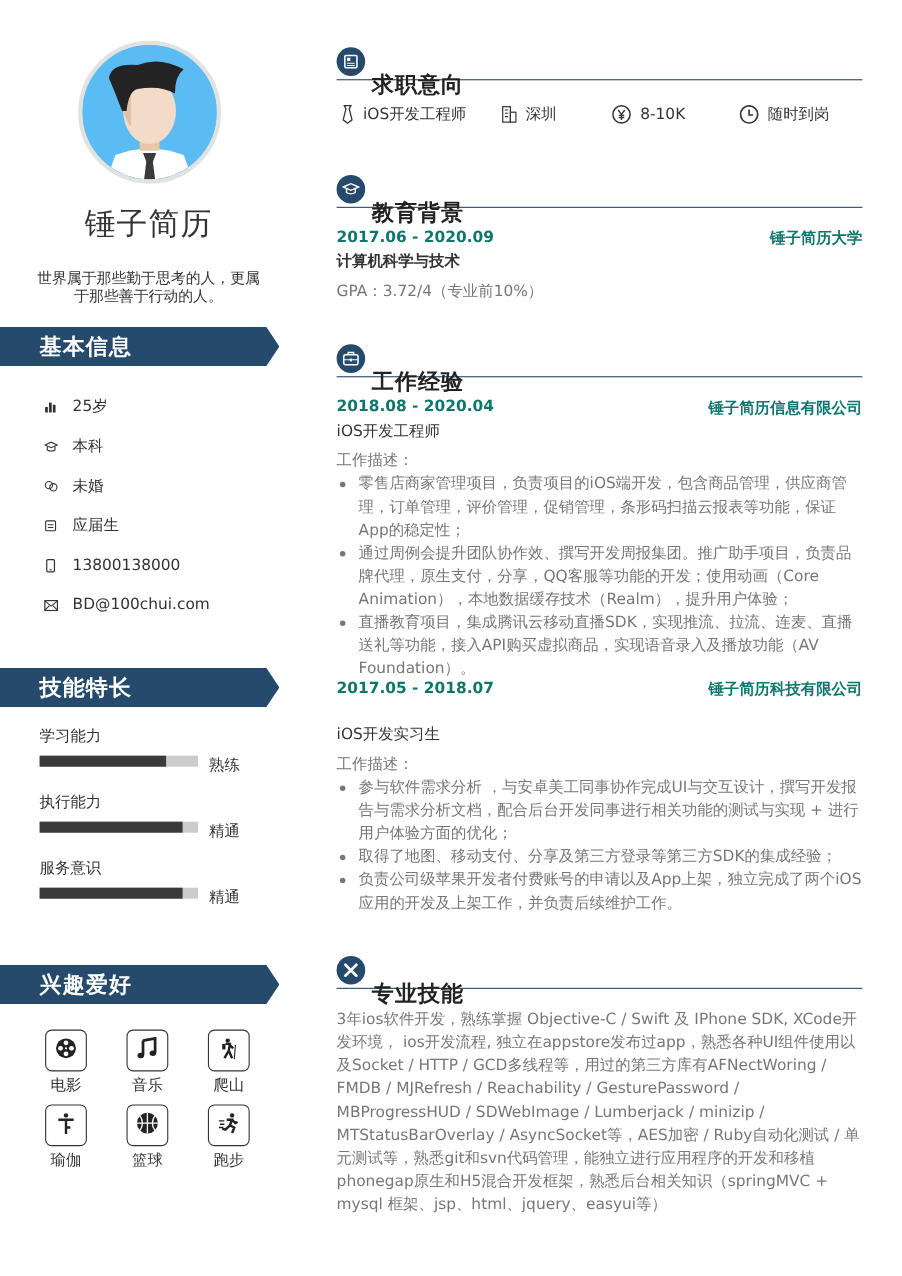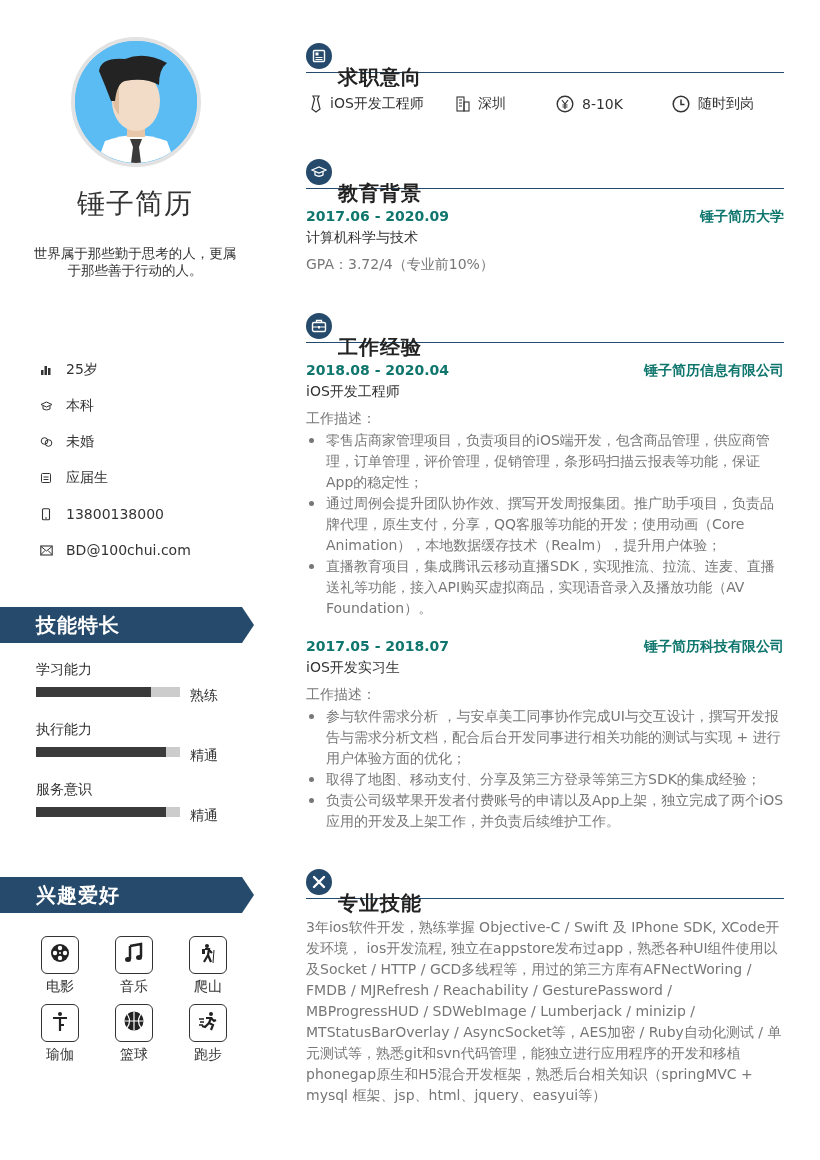--- a/index.html
+++ b/index.html
@@ -307,7 +307,7 @@
     <span>2017.06 - 2020.09</span>
     <span>锤子简历大学</span>
   </div>
-  <div class="line" style="top:229px;">计算机科学与技术</div>
+  <div class="line" style="top:229px;font-weight:bold;">计算机科学与技术</div>
   <div class="line muted" style="top:256px;">GPA：3.72/4（专业前10%）</div>
 
   <div class="sec-title" style="top:307px;">

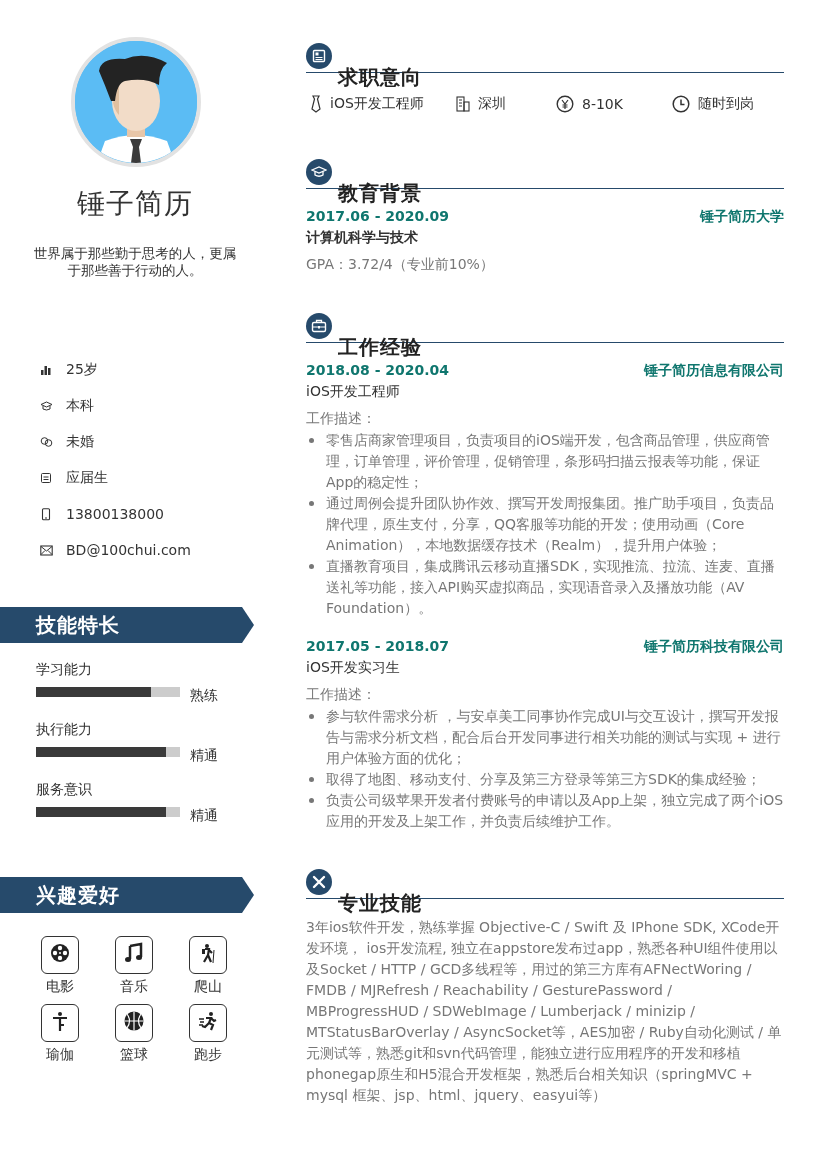--- a/index.html
+++ b/index.html
@@ -73,6 +73,7 @@
   <div class="name">锤子简历</div>
   <div class="motto">世界属于那些勤于思考的人，更属于那些善于行动的人。</div>
 
+  <div class="side-header" style="top:297px;">基本信息</div>
   <ul class="info-list">
     <li>
       <span class="ico">

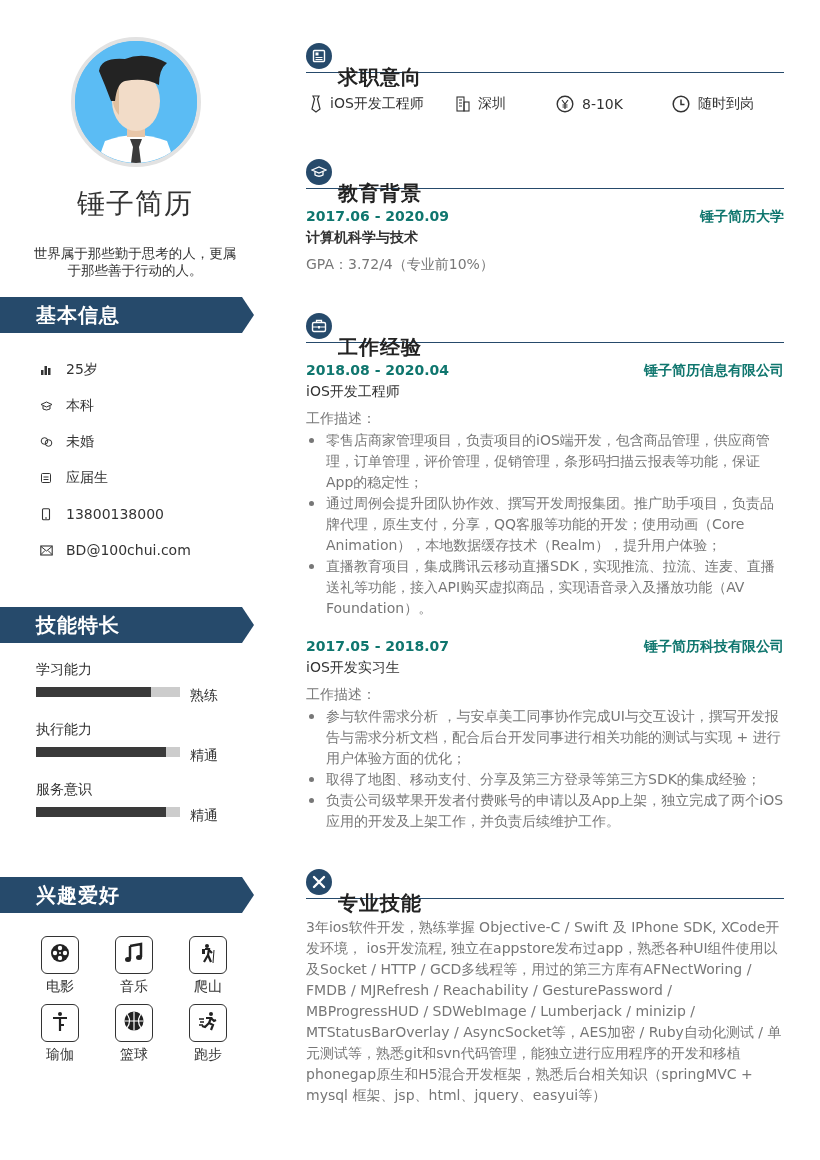--- a/index.html
+++ b/index.html
@@ -335,7 +335,7 @@
     <li>直播教育项目，集成腾讯云移动直播SDK，实现推流、拉流、连麦、直播送礼等功能，接入API购买虚拟商品，实现语音录入及播放功能（AV Foundation）。</li>
   </ul>
 
-  <div class="entry-head" style="top:638px;gap:46px;">
+  <div class="entry-head" style="top:618px;gap:46px;">
     <span>2017.05 - 2018.07</span>
     <span>锤子简历科技有限公司</span>
   </div>

